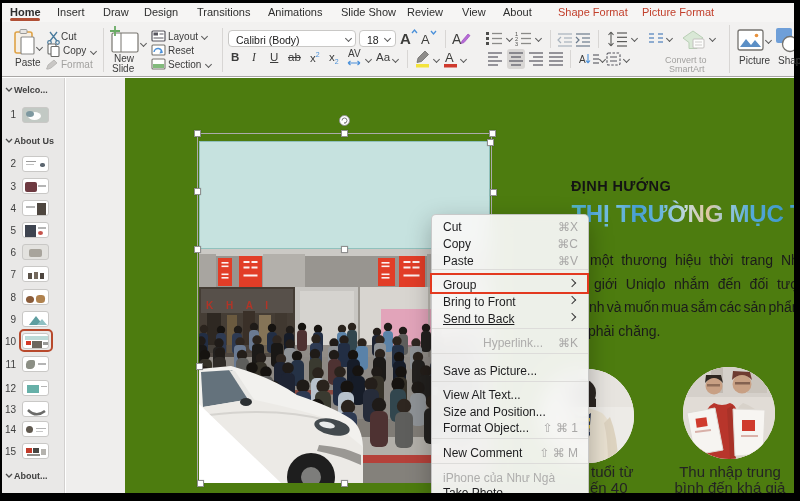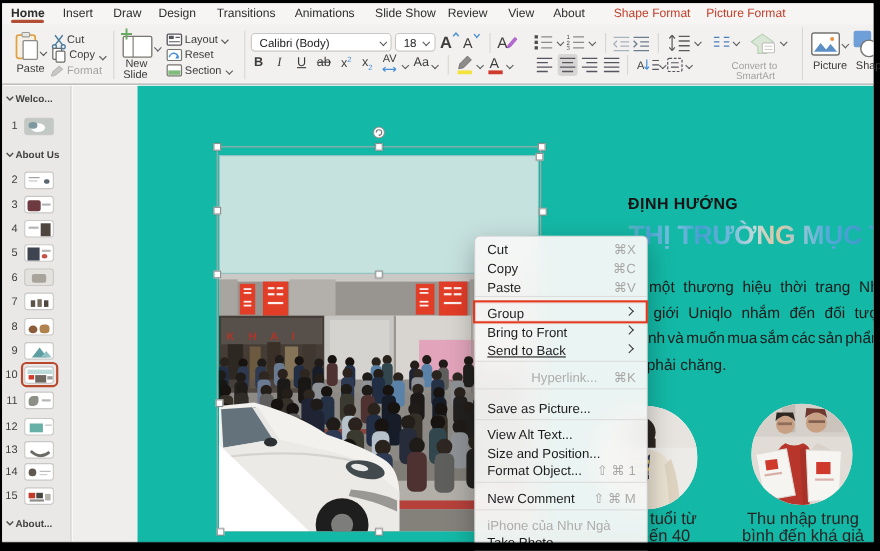--- a/index.html
+++ b/index.html
@@ -24,7 +24,7 @@
   
   #thumbpane { position:absolute; left:2px; top:78px; width:63px; bottom:8px; background:#e9e8e7; border-right:1px solid #d2d0cf; }
   #gutter { position:absolute; left:66px; top:78px; width:59px; bottom:8px; background:#efeeed; }
-  #slide { position:absolute; left:125px; top:78px; width:669px; bottom:8px; background:#14b8a6; overflow:hidden; }
+  #slide { position:absolute; left:125px; top:78px; width:669px; bottom:8px; background:#4d7c0f; overflow:hidden; }
   .shead { position:absolute; font-size:9px; font-weight:bold; color:#414141; white-space:nowrap; }
   .snum { position:absolute; font-size:10px; color:#3e3e3e; text-align:right; width:14px; }
   .thumb { position:absolute; left:20px; width:27px; height:16px; background:#fff; border:1px solid #c9c8c6; border-radius:3px; overflow:hidden; }

